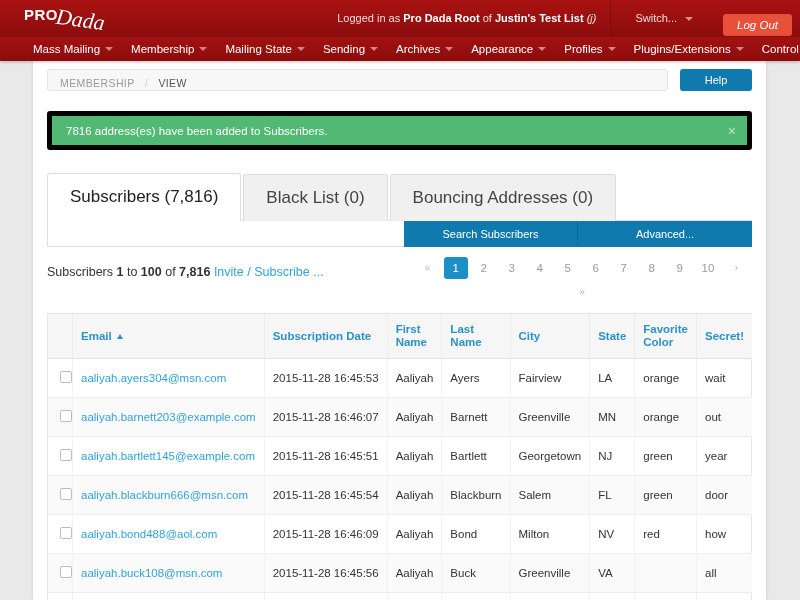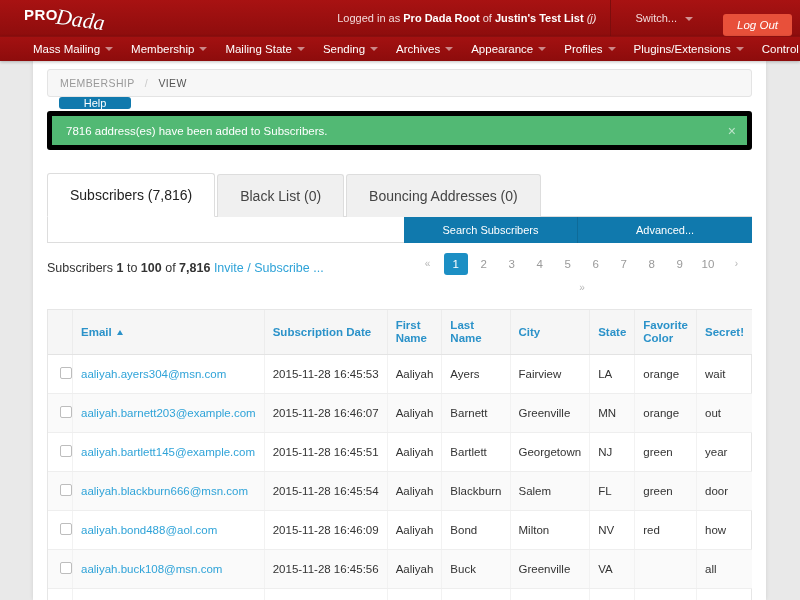--- a/index.html
+++ b/index.html
@@ -146,7 +146,6 @@
     align-items: stretch;
     padding: 8px 14px 6px 14px;
     height: 36px;
-    flex-direction: column;
   }
   .breadcrumb {
     flex: 1;

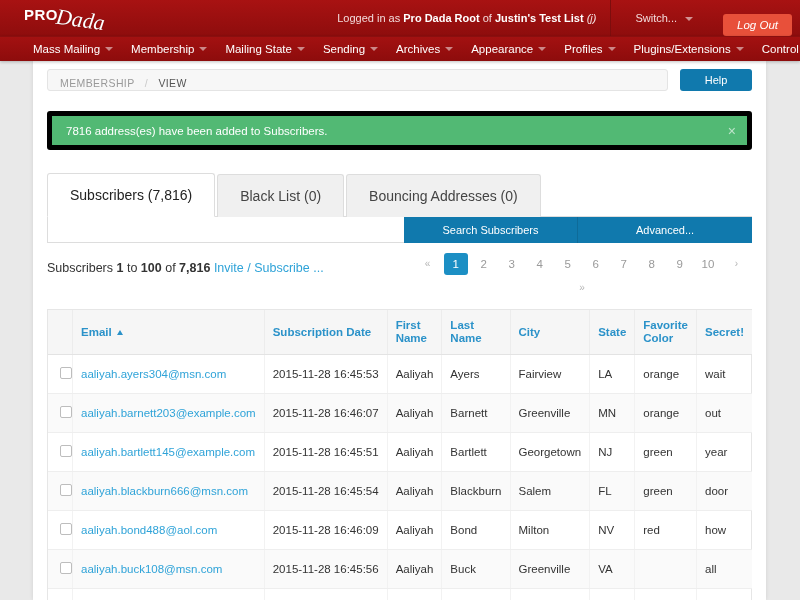--- a/index.html
+++ b/index.html
@@ -204,7 +204,7 @@
     border-bottom: 1px solid #ddd;
   }
   .tab {
-    font-size: 14px;
+    font-size: 17px;
     color: #444;
     padding: 13px 22px;
     background: #f0f0f0;

